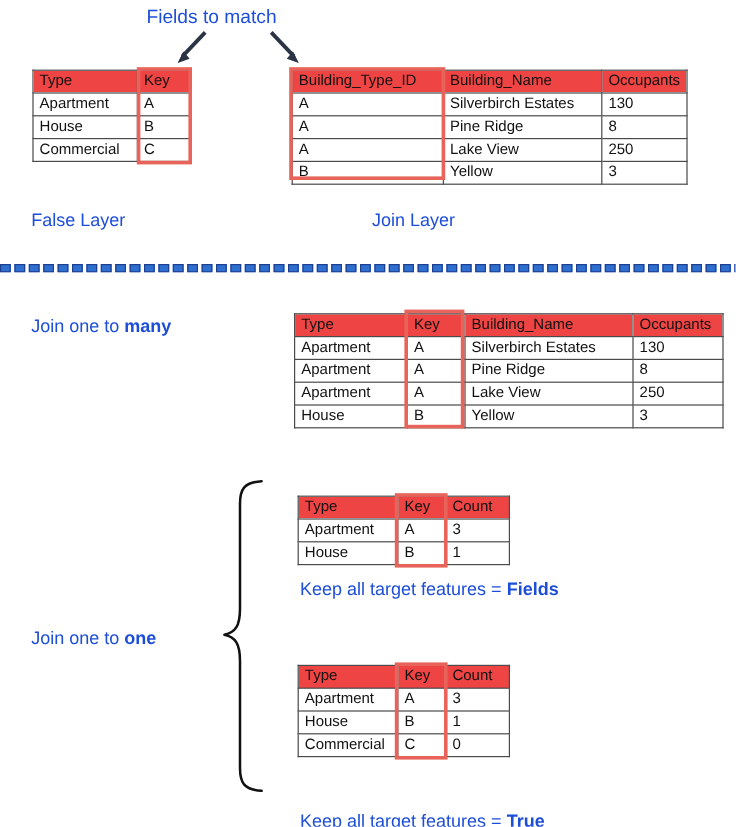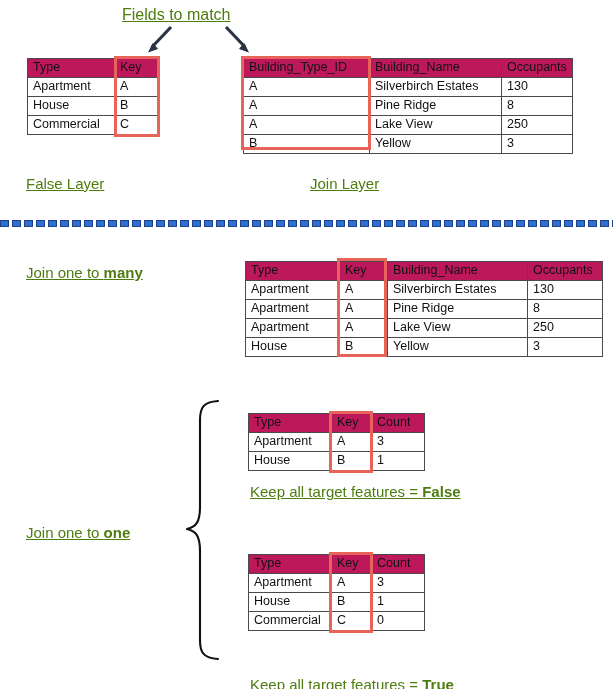--- a/index.html
+++ b/index.html
@@ -22,9 +22,8 @@
     position: absolute;
     font-size: 15px;
     line-height: 1.1;
-    color: #4d7c0f;
+    color: #1d4ed8;
     white-space: nowrap;
-    text-decoration: underline;
   }
   .label .b { font-weight: bold; }
 

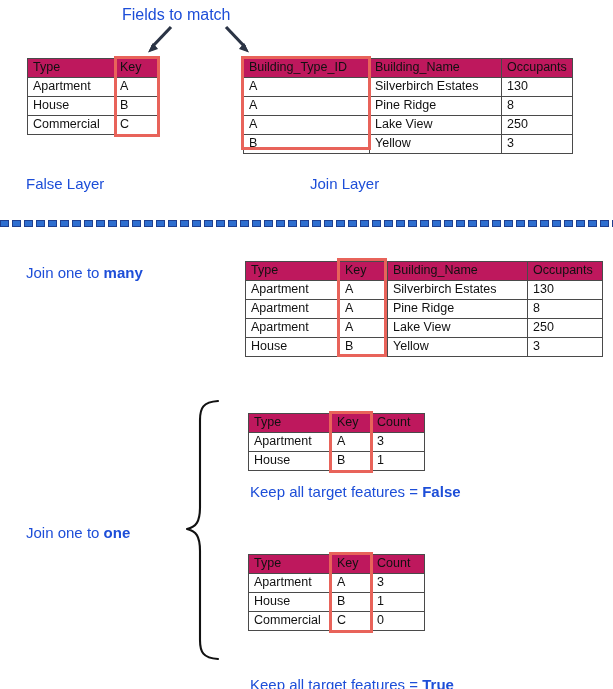--- a/index.html
+++ b/index.html
@@ -48,7 +48,7 @@
     overflow: hidden;
   }
   .tbl th {
-    background: #be185d;
+    background: #ef4444;
   }
 
   

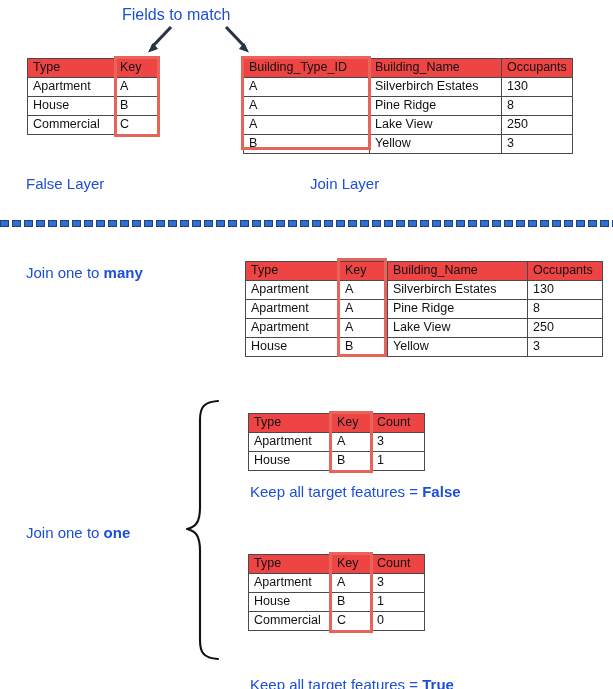--- a/index.html
+++ b/index.html
@@ -297,7 +297,7 @@
 <div class="hl" style="left:329px; top:411px; width:44px; height:62px;"></div>
 
 <div class="label" style="left:250px; top:484px;">
-  <span>Keep all target features = </span><span class="b">False</span>
+  <span>Keep all target features = </span><span class="b">Fields</span>
 </div>
 
 <table class="tbl" id="one-to-one-true-table" style="left:248px; top:554px; width:176px;">

